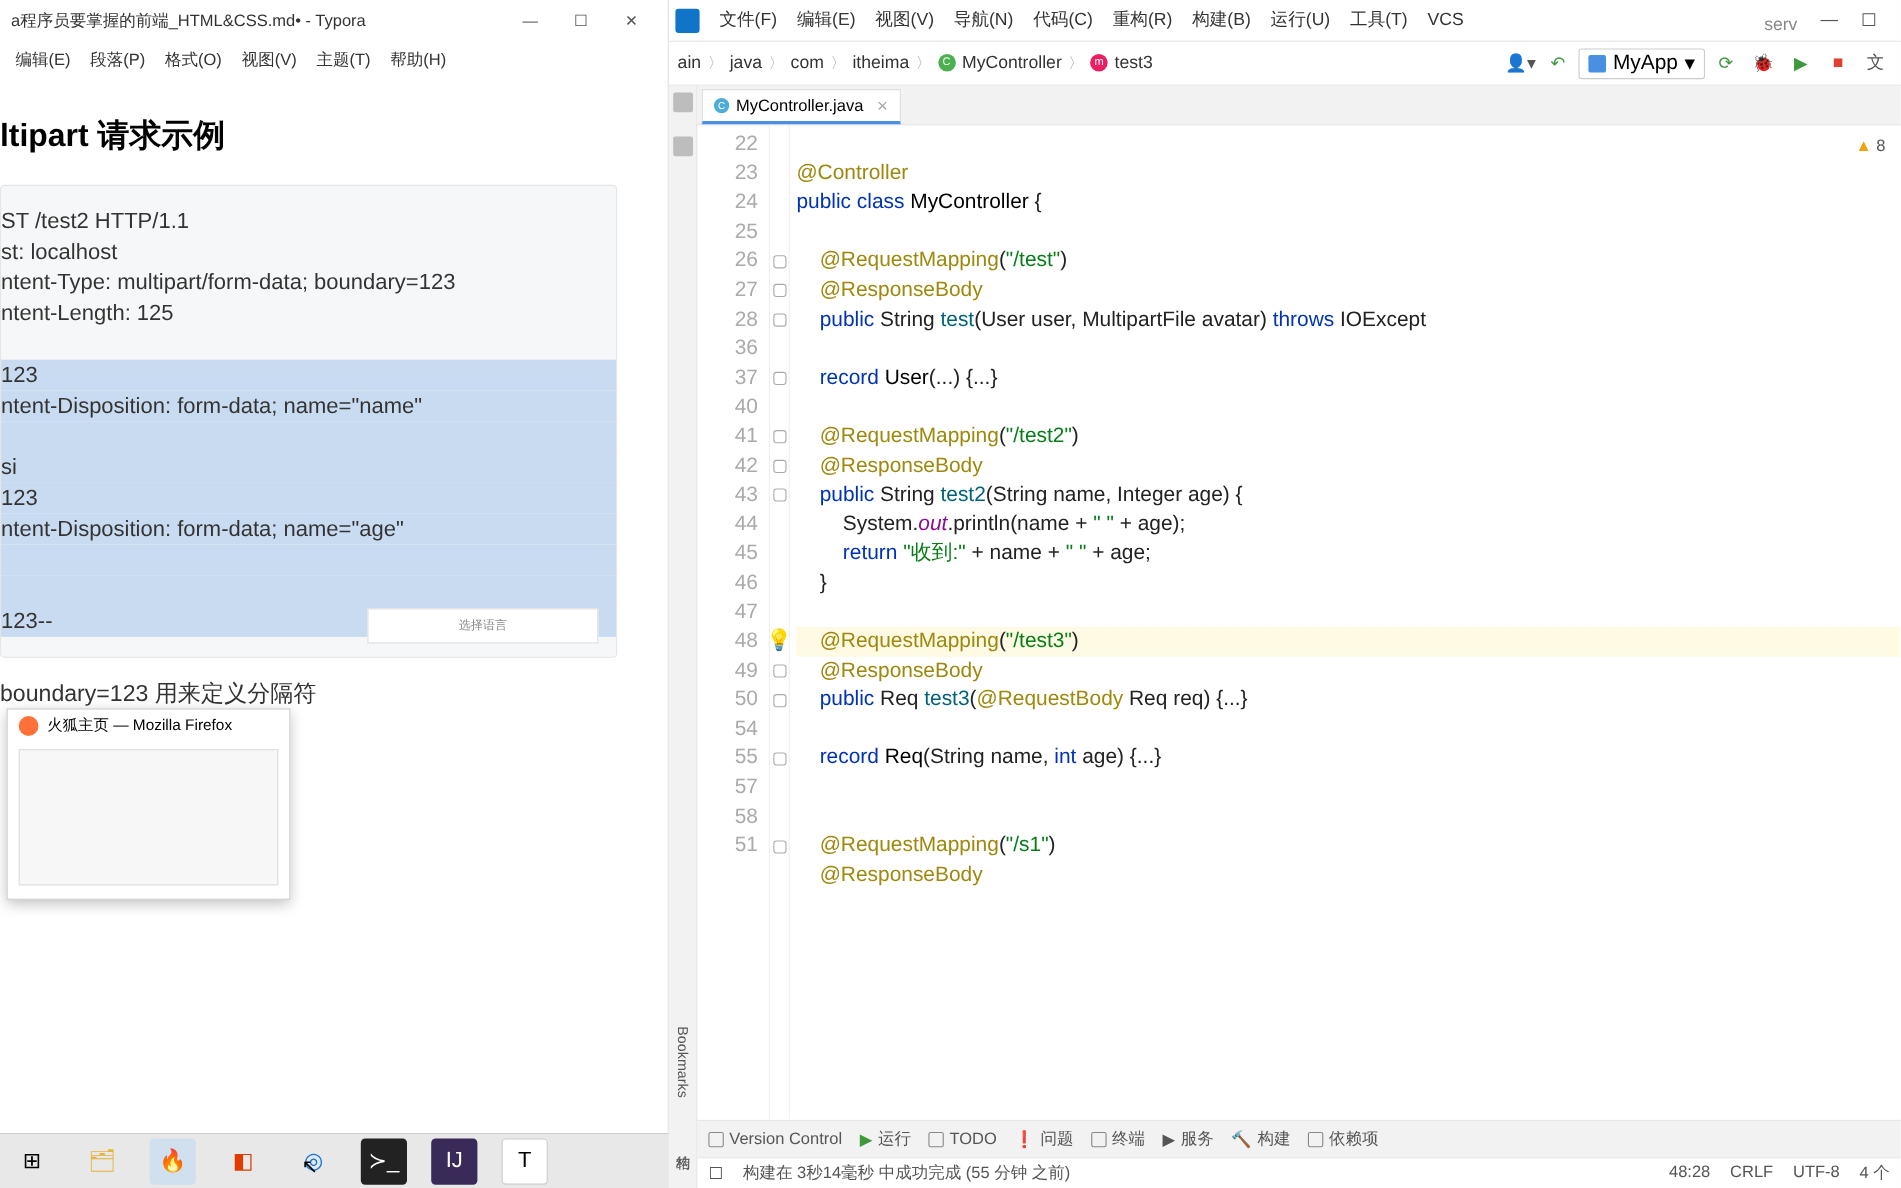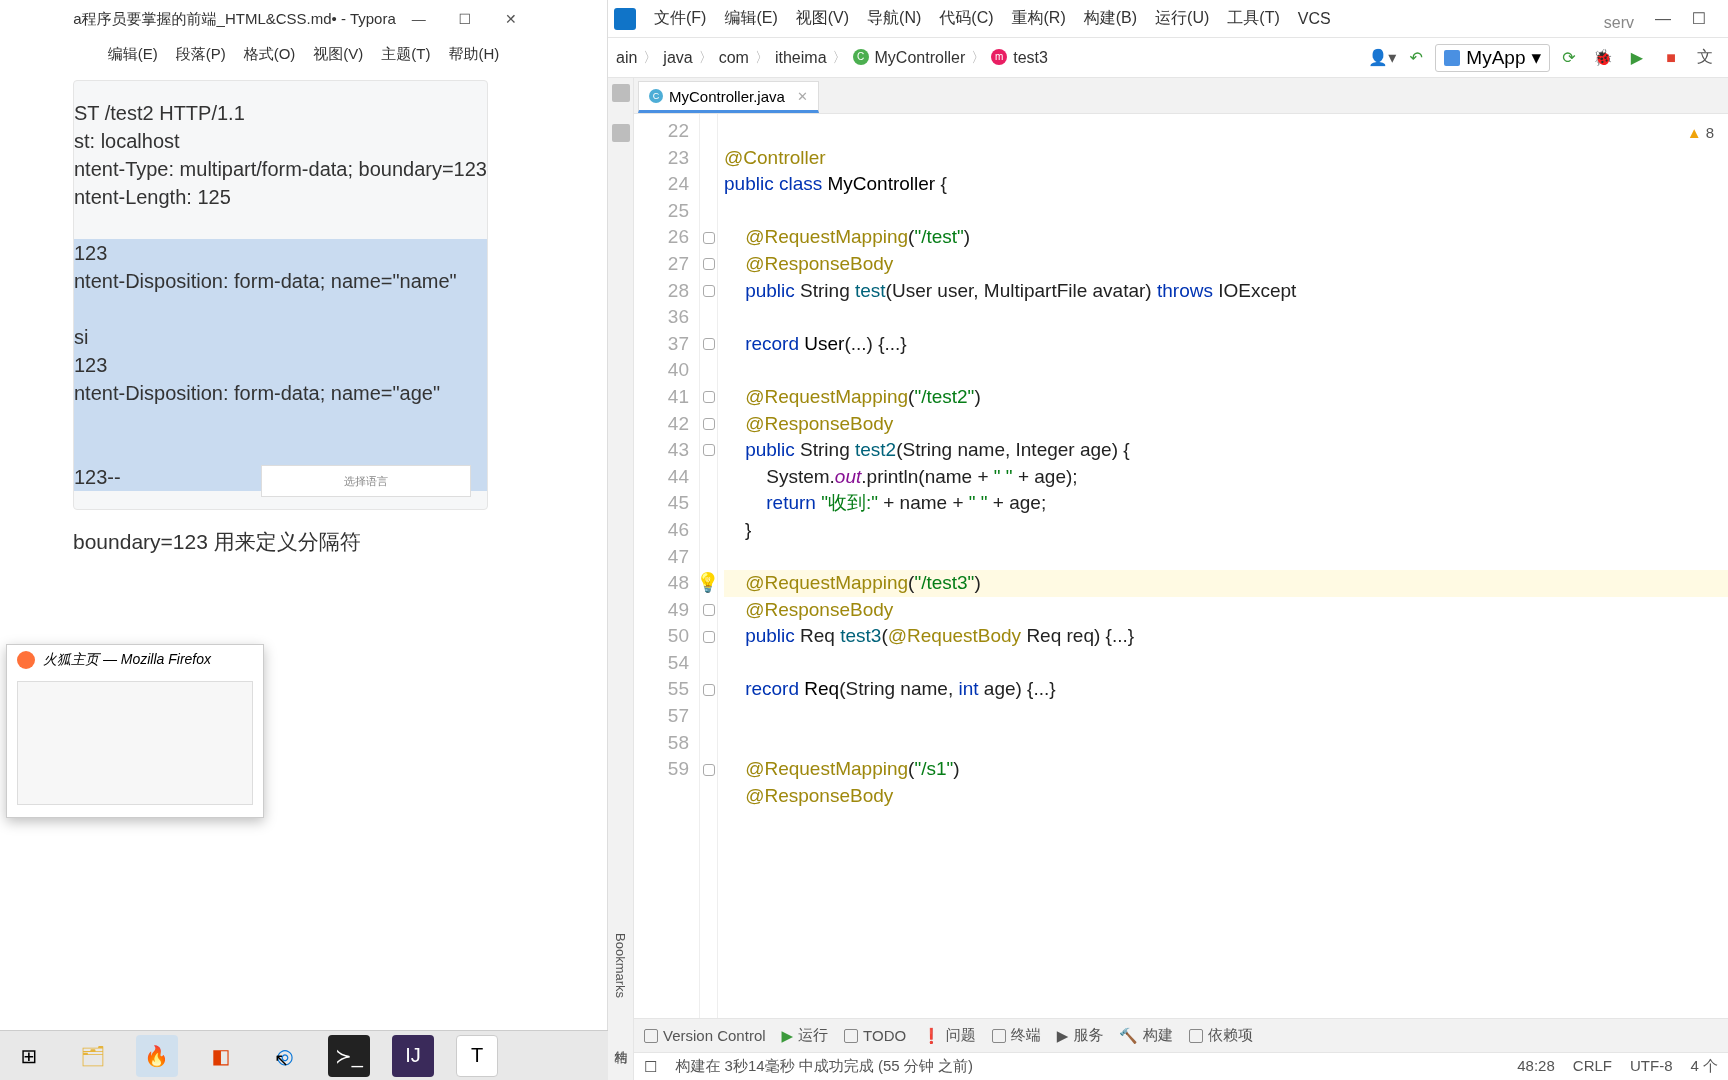--- a/index.html
+++ b/index.html
@@ -7,7 +7,7 @@
 .screen { display:flex; width:1728px; height:1080px; }
 
 
-.typora { width:608px; height:100%; background:#fff; display:flex; flex-direction:column; border-right:1px solid #ddd; position:relative;align-items:center; }
+.typora { width:608px; height:100%; background:#fff; display:flex; flex-direction:column; border-right:1px solid #ddd; position:relative; }
 .typ-title { height:38px; display:flex; align-items:center; padding:0 10px; font-size:15px; color:#333; }
 .typ-title .spacer { flex:1; }
 .typ-title .winbtn { width:46px; height:38px; display:flex; align-items:center; justify-content:center; font-size:14px; color:#555; }

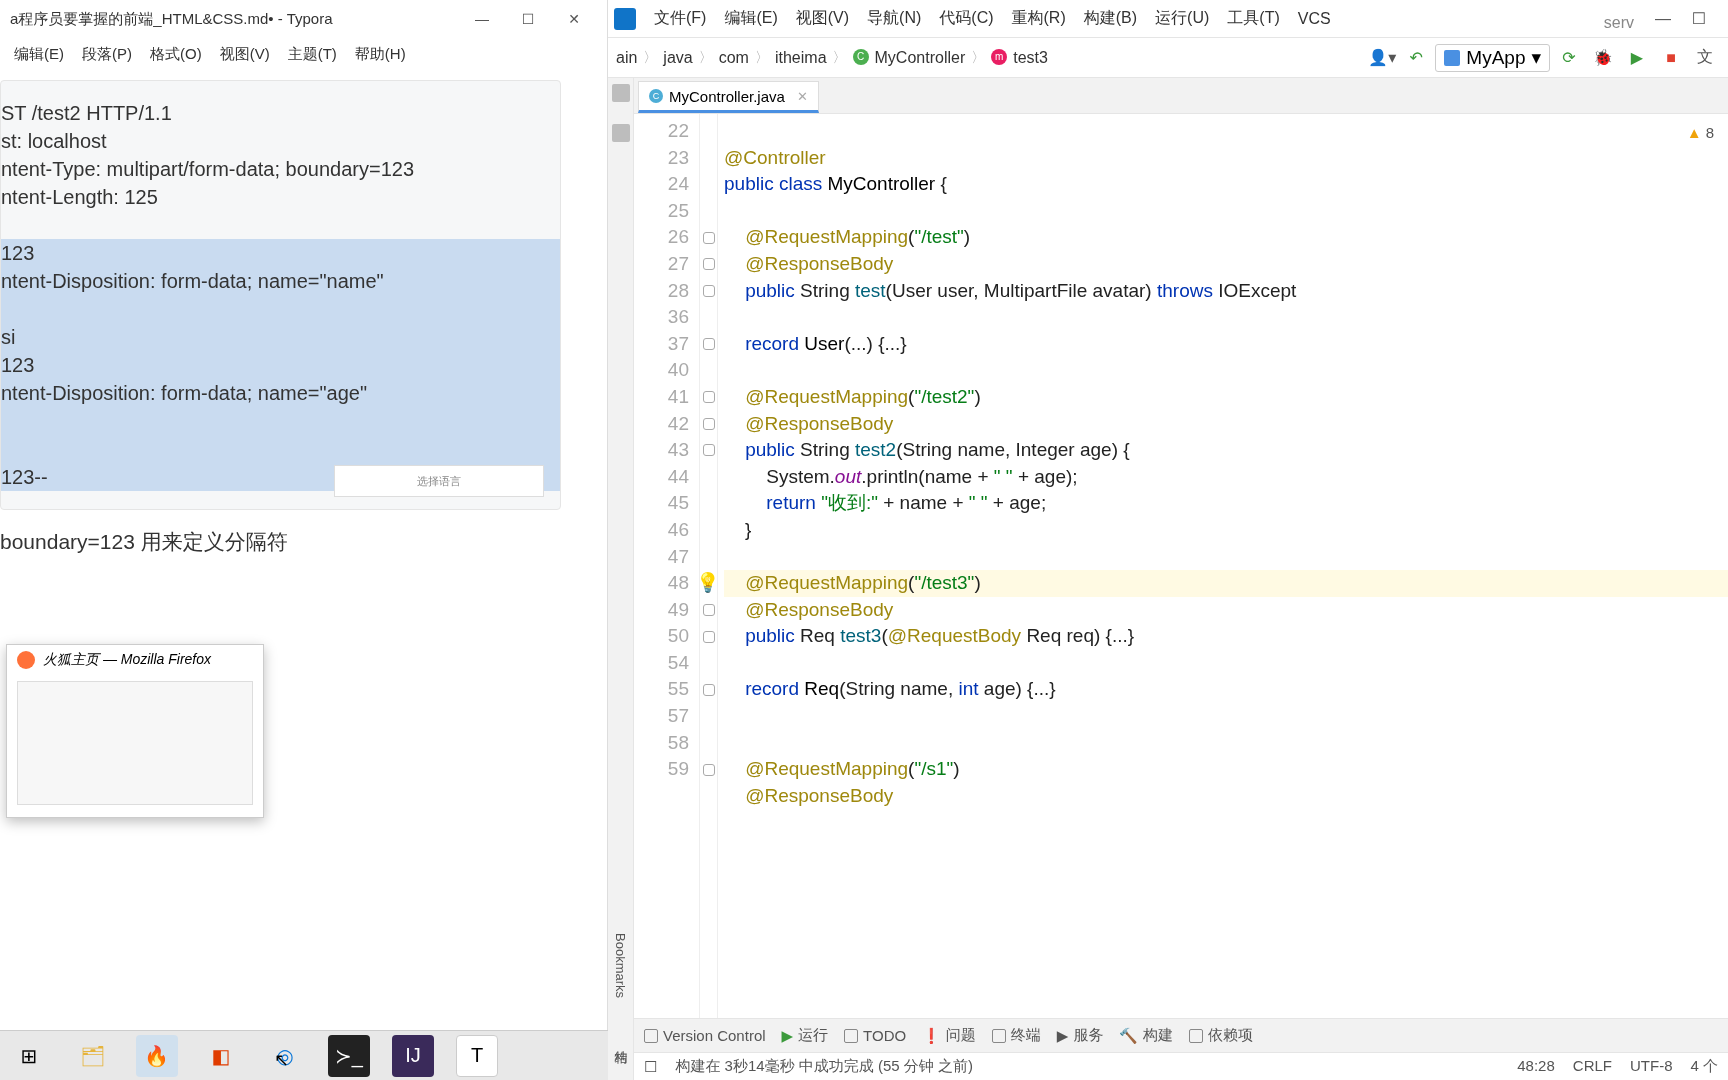--- a/index.html
+++ b/index.html
@@ -118,6 +118,7 @@
       <span>帮助(H)</span>
     </div>
     <div class="typ-body">
+      <h2>ltipart 请求示例</h2>
       <div class="codeblock" id="typ-code"><div class="">ST /test2 HTTP/1.1</div><div class="">st: localhost</div><div class="">ntent-Type: multipart/form-data; boundary=123</div><div class="">ntent-Length: 125</div><div class="">&nbsp;</div><div class="sel">123</div><div class="sel">ntent-Disposition: form-data; name="name"</div><div class="sel">&nbsp;</div><div class="sel">si</div><div class="sel">123</div><div class="sel">ntent-Disposition: form-data; name="age"</div><div class="sel">&nbsp;</div><div class="sel">&nbsp;</div><div class="sel">123--</div><div class="lang-select">选择语言</div></div>
       <div class="typ-note">boundary=123 用来定义分隔符</div>
     </div>

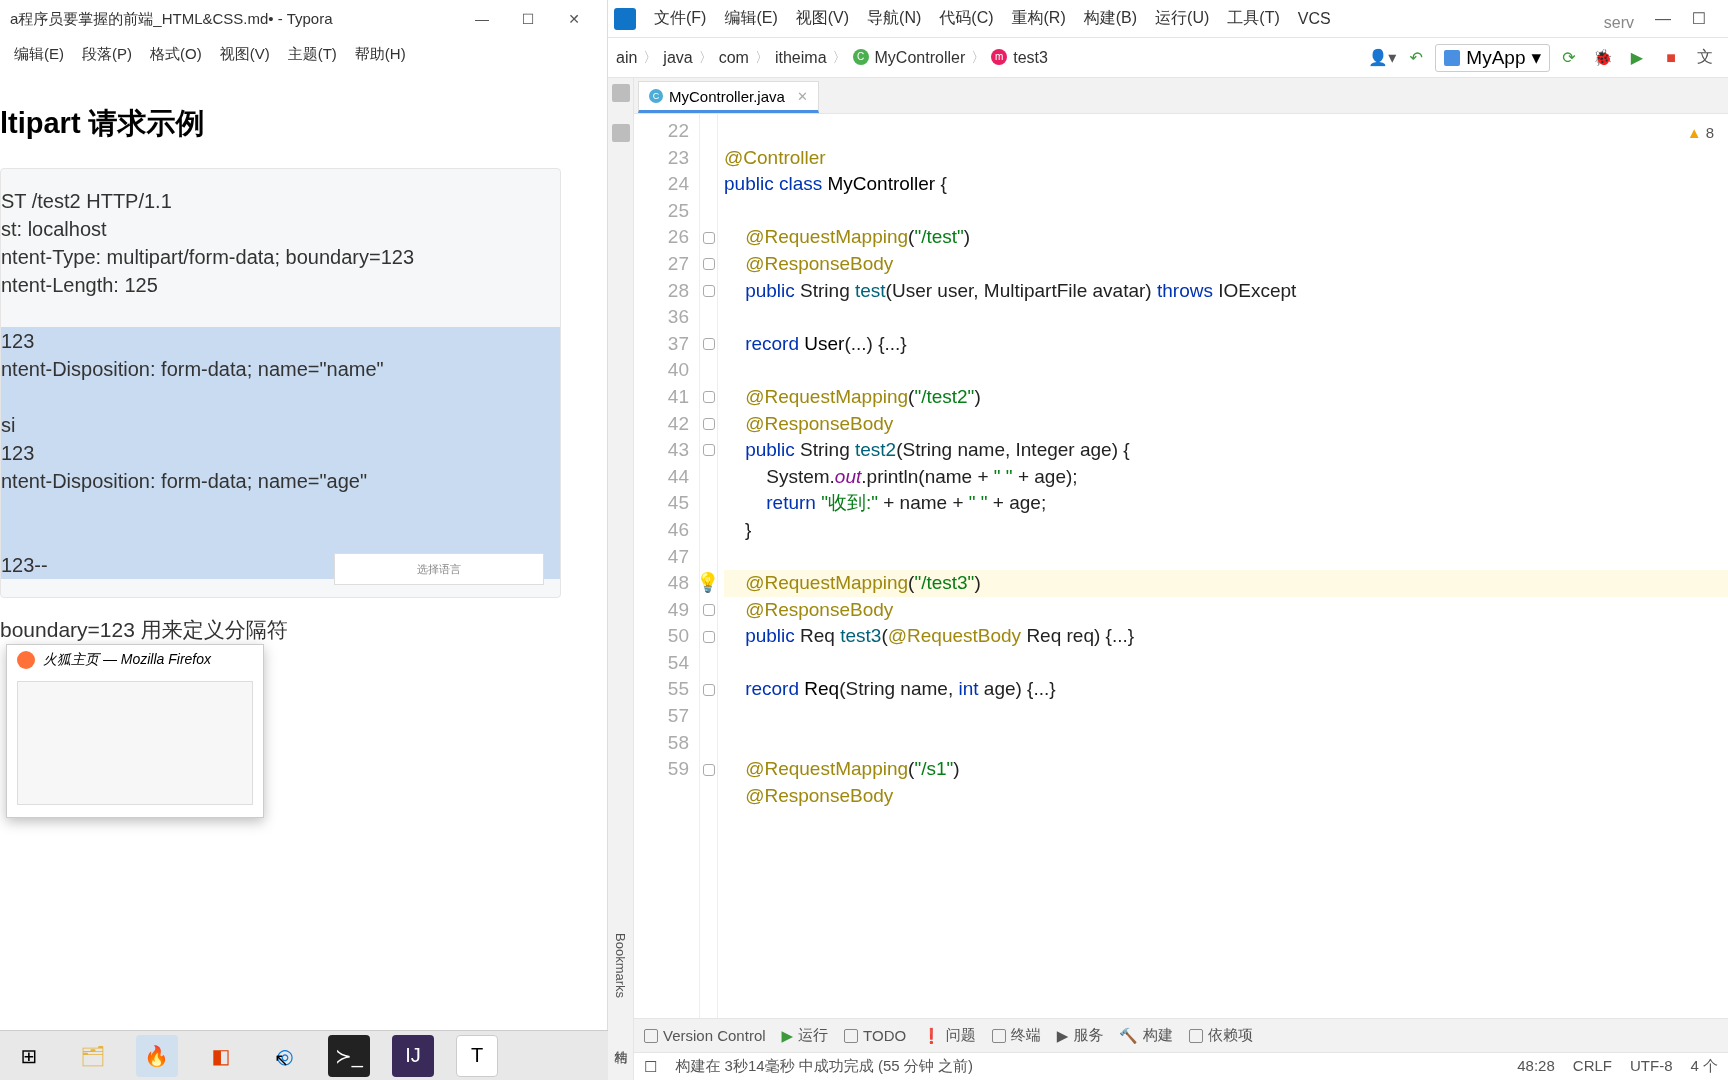--- a/index.html
+++ b/index.html
@@ -22,7 +22,7 @@
 .typ-status { position:absolute; bottom:0; right:0; height:36px; display:flex; align-items:center; padding:0 18px; font-size:16px; color:#888; }
 
 
-.ff-popup { position:absolute; left:6px; top:644px; width:258px; height:174px; background:#fff; border:1px solid #ccc; box-shadow:0 4px 12px rgba(0,0,0,.25);font-style:italic; }
+.ff-popup { position:absolute; left:6px; top:644px; width:258px; height:174px; background:#fff; border:1px solid #ccc; box-shadow:0 4px 12px rgba(0,0,0,.25); }
 .ff-popup .hdr { height:30px; display:flex; align-items:center; gap:8px; padding:0 10px; font-size:14px; }
 .ff-popup .hdr .ico { width:18px; height:18px; background:#ff7139; border-radius:50%; }
 .ff-popup .thumb { margin:6px 10px 10px 10px; height:124px; background:#f7f7f7; border:1px solid #ddd; }

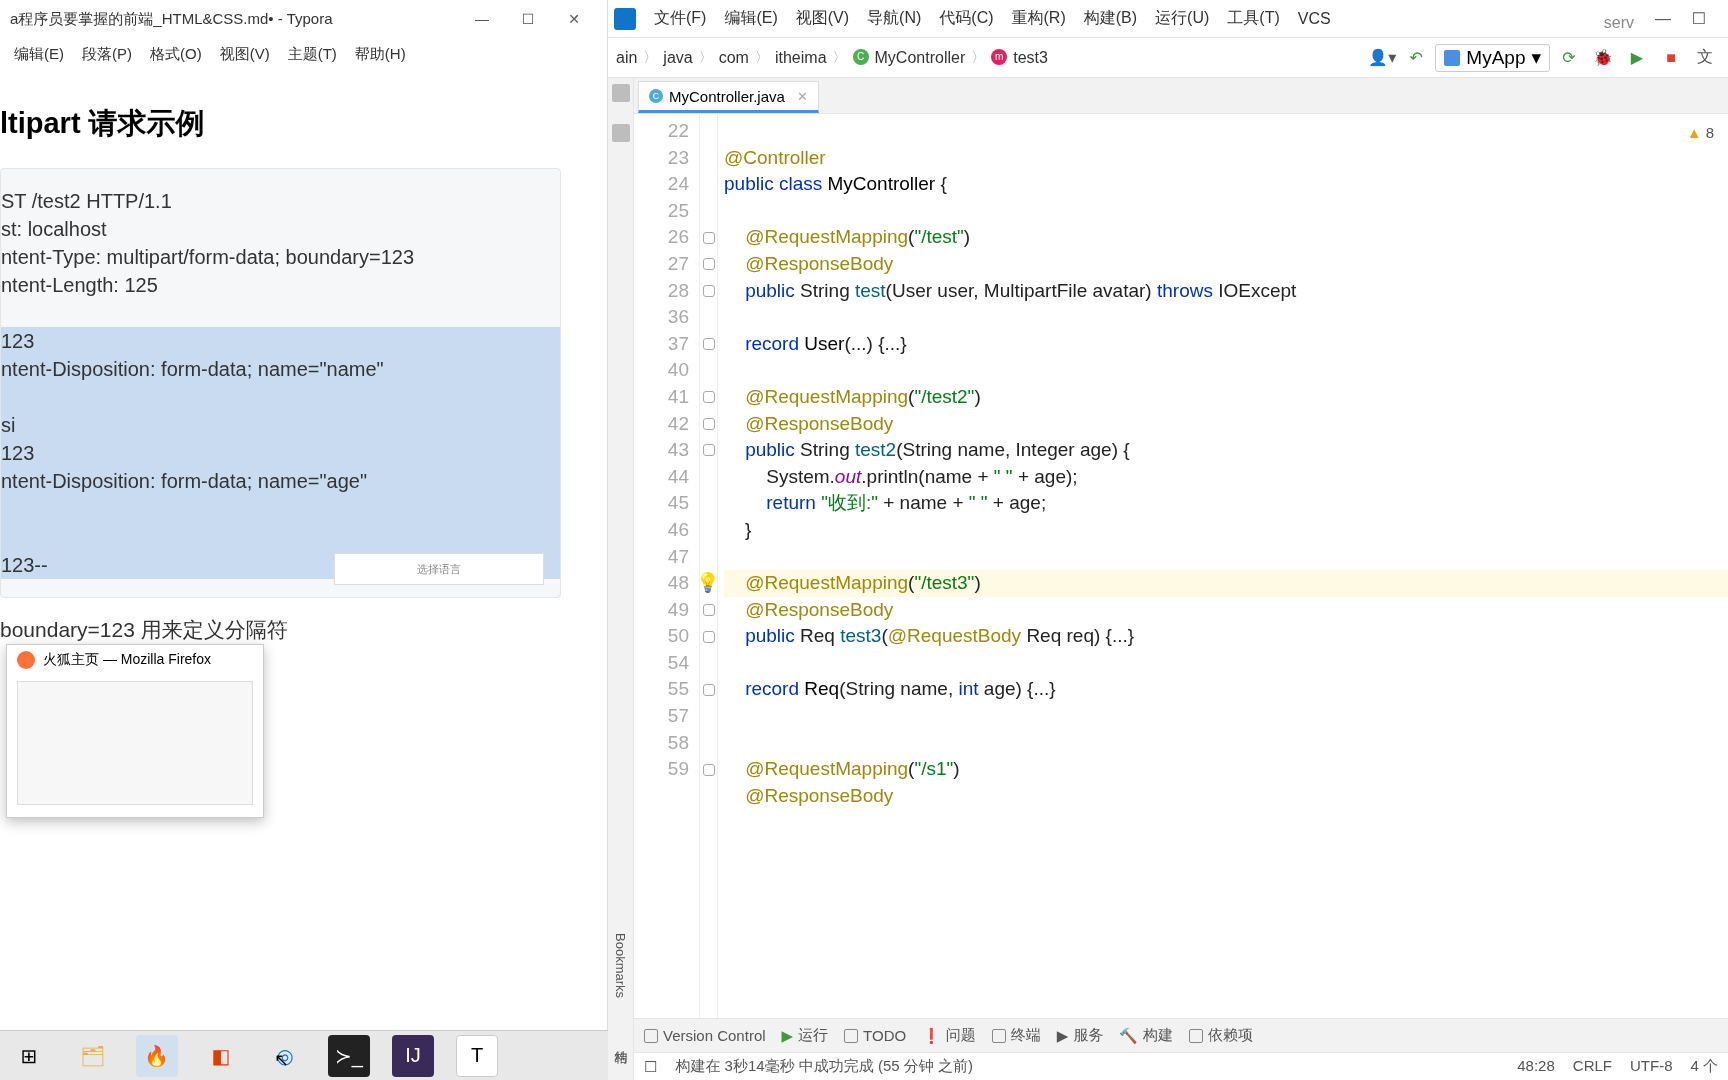--- a/index.html
+++ b/index.html
@@ -240,7 +240,7 @@
               <div>55</div>
               <div>57</div>
               <div>58</div>
-              <div>59</div>
+              <div>51</div>
             </div>
           <div class="marks" id="marks">
               <div></div>

